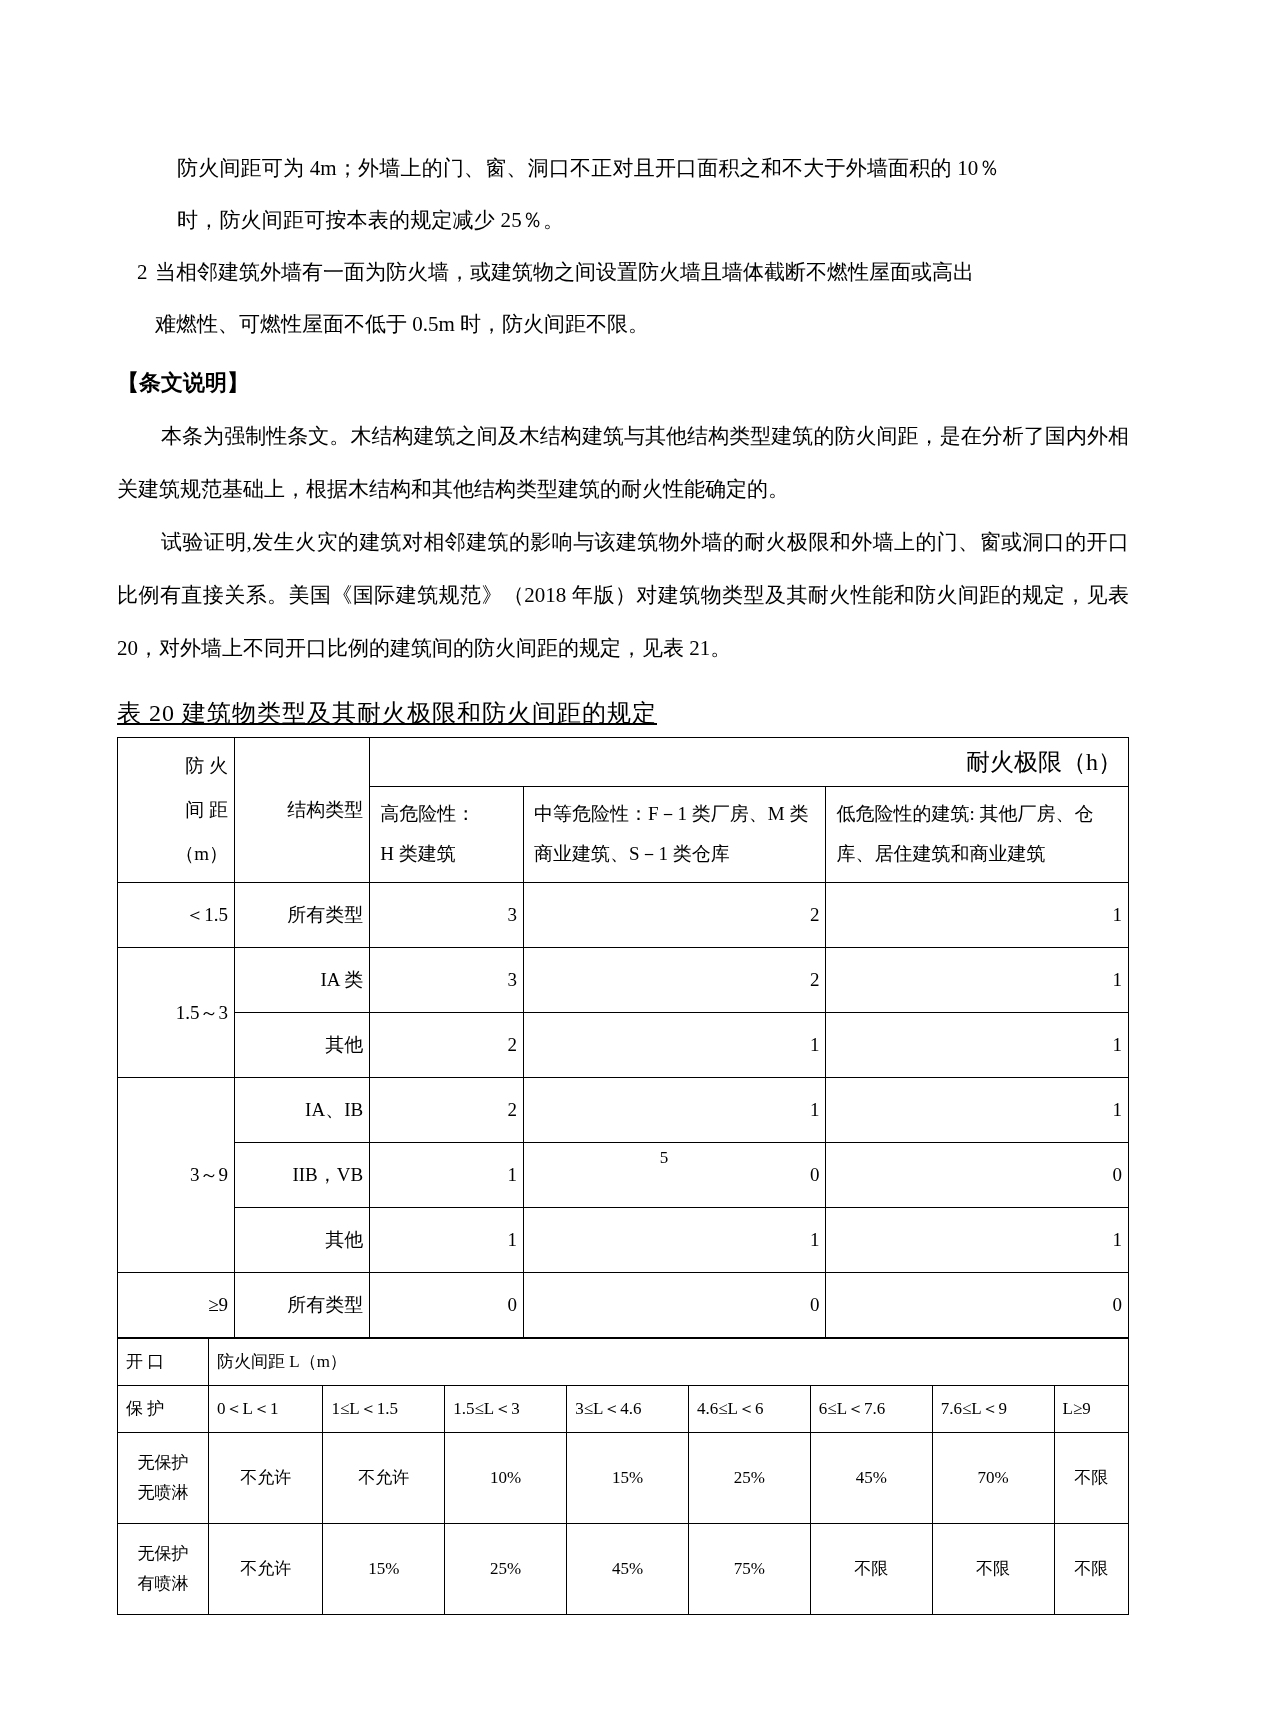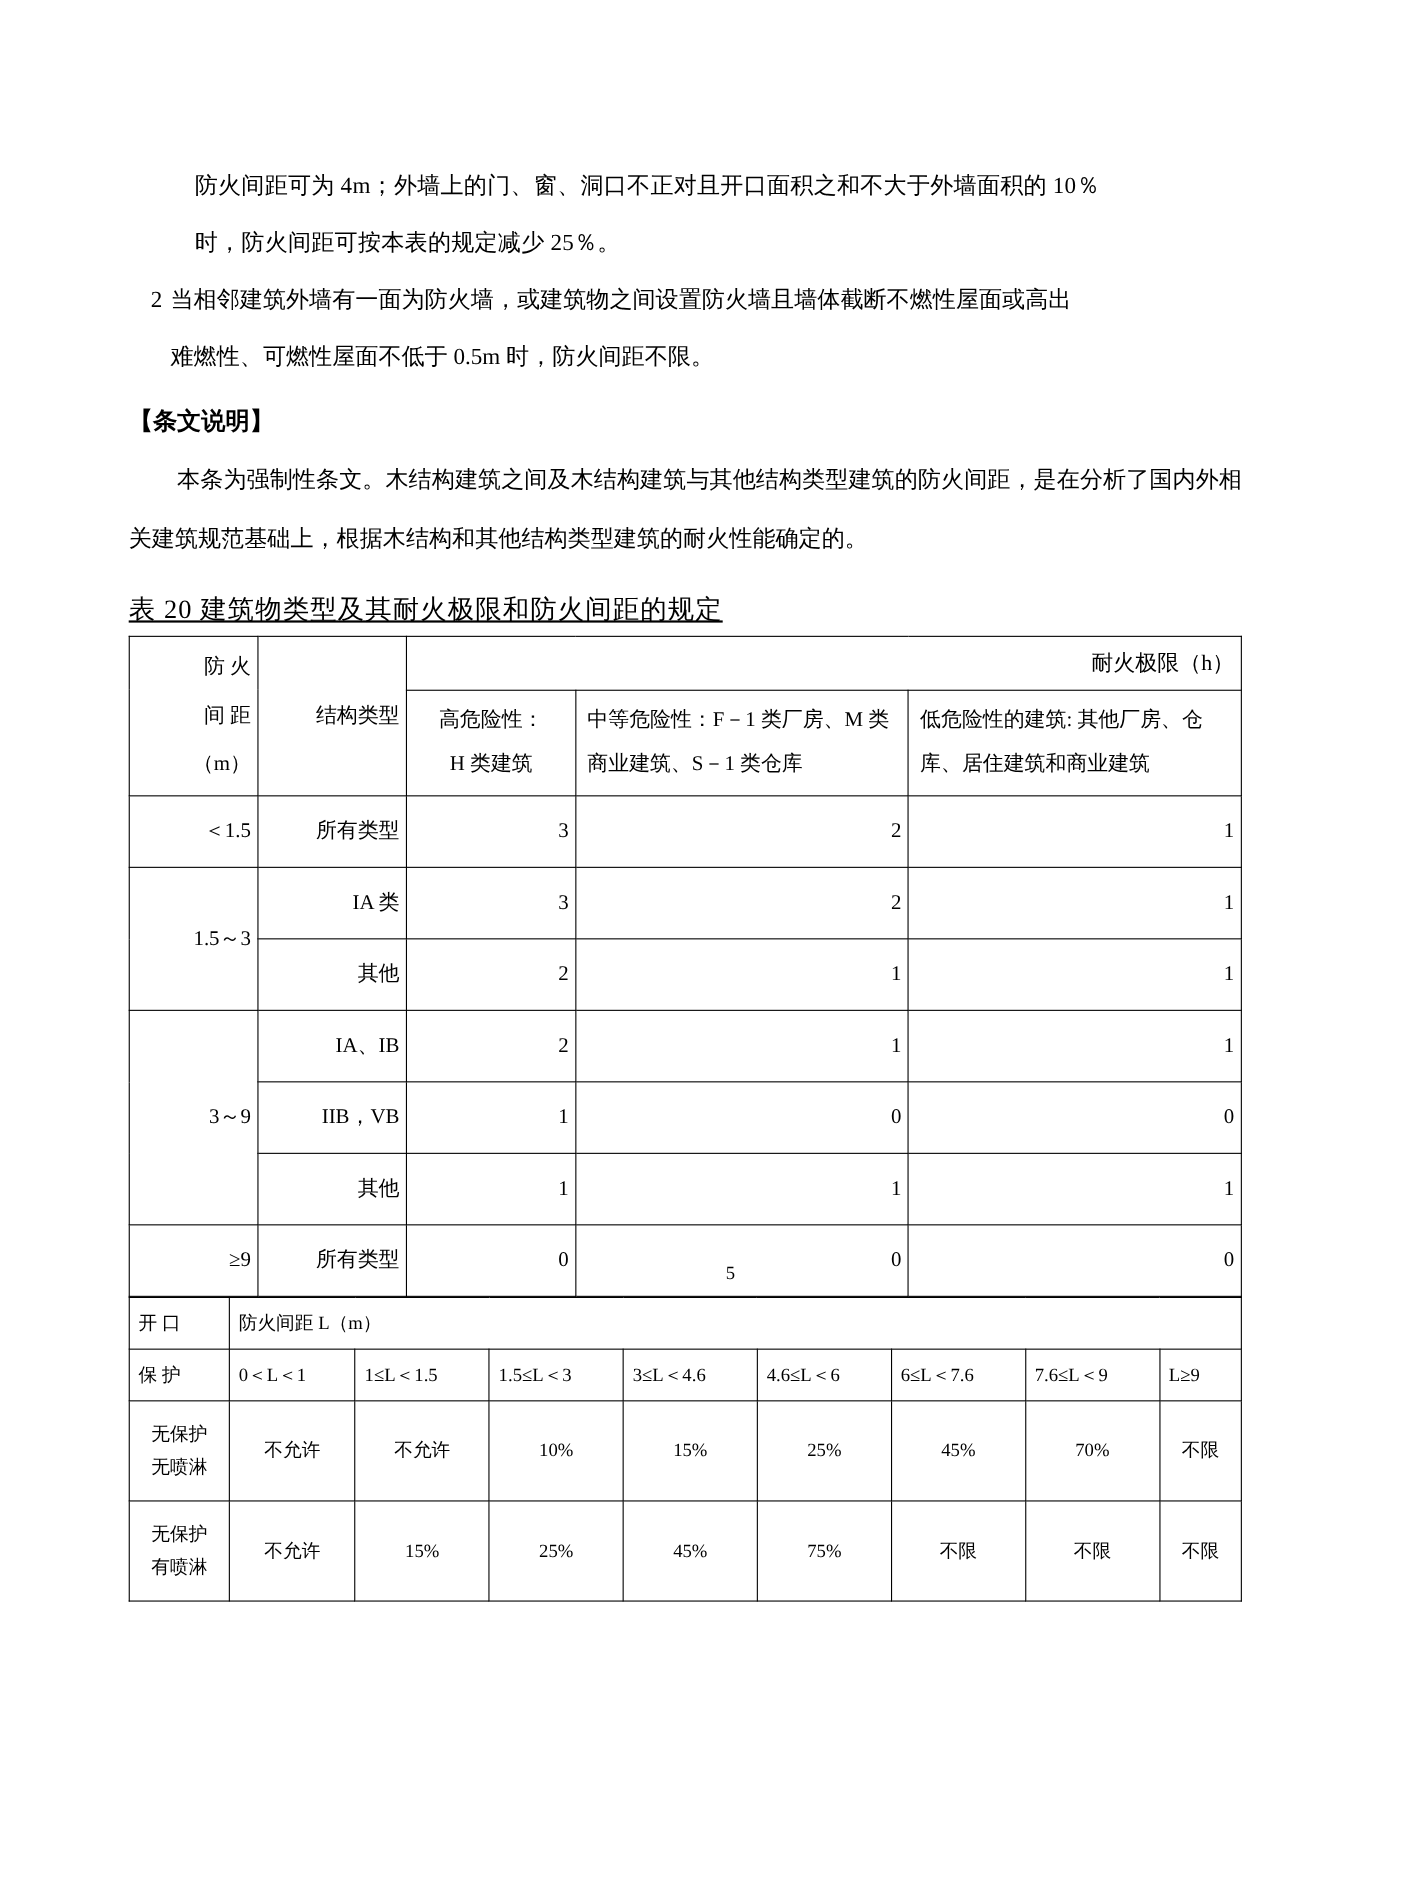--- a/index.html
+++ b/index.html
@@ -172,6 +172,7 @@
   <div class="section-heading">【条文说明】</div>
 
   <p class="para">本条为强制性条文。木结构建筑之间及木结构建筑与其他结构类型建筑的防火间距，是在分析了国内外相关建筑规范基础上，根据木结构和其他结构类型建筑的耐火性能确定的。</p>
+  <p class="para">试验证明,发生火灾的建筑对相邻建筑的影响与该建筑物外墙的耐火极限和外墙上的门、窗或洞口的开口比例有直接关系。美国《国际建筑规范》（2018 年版）对建筑物类型及其耐火性能和防火间距的规定，见表 20，对外墙上不同开口比例的建筑间的防火间距的规定，见表 21。</p>
 
   <div class="table-caption">表 20   建筑物类型及其耐火极限和防火间距的规定</div>
   <table class="doc-table t20">

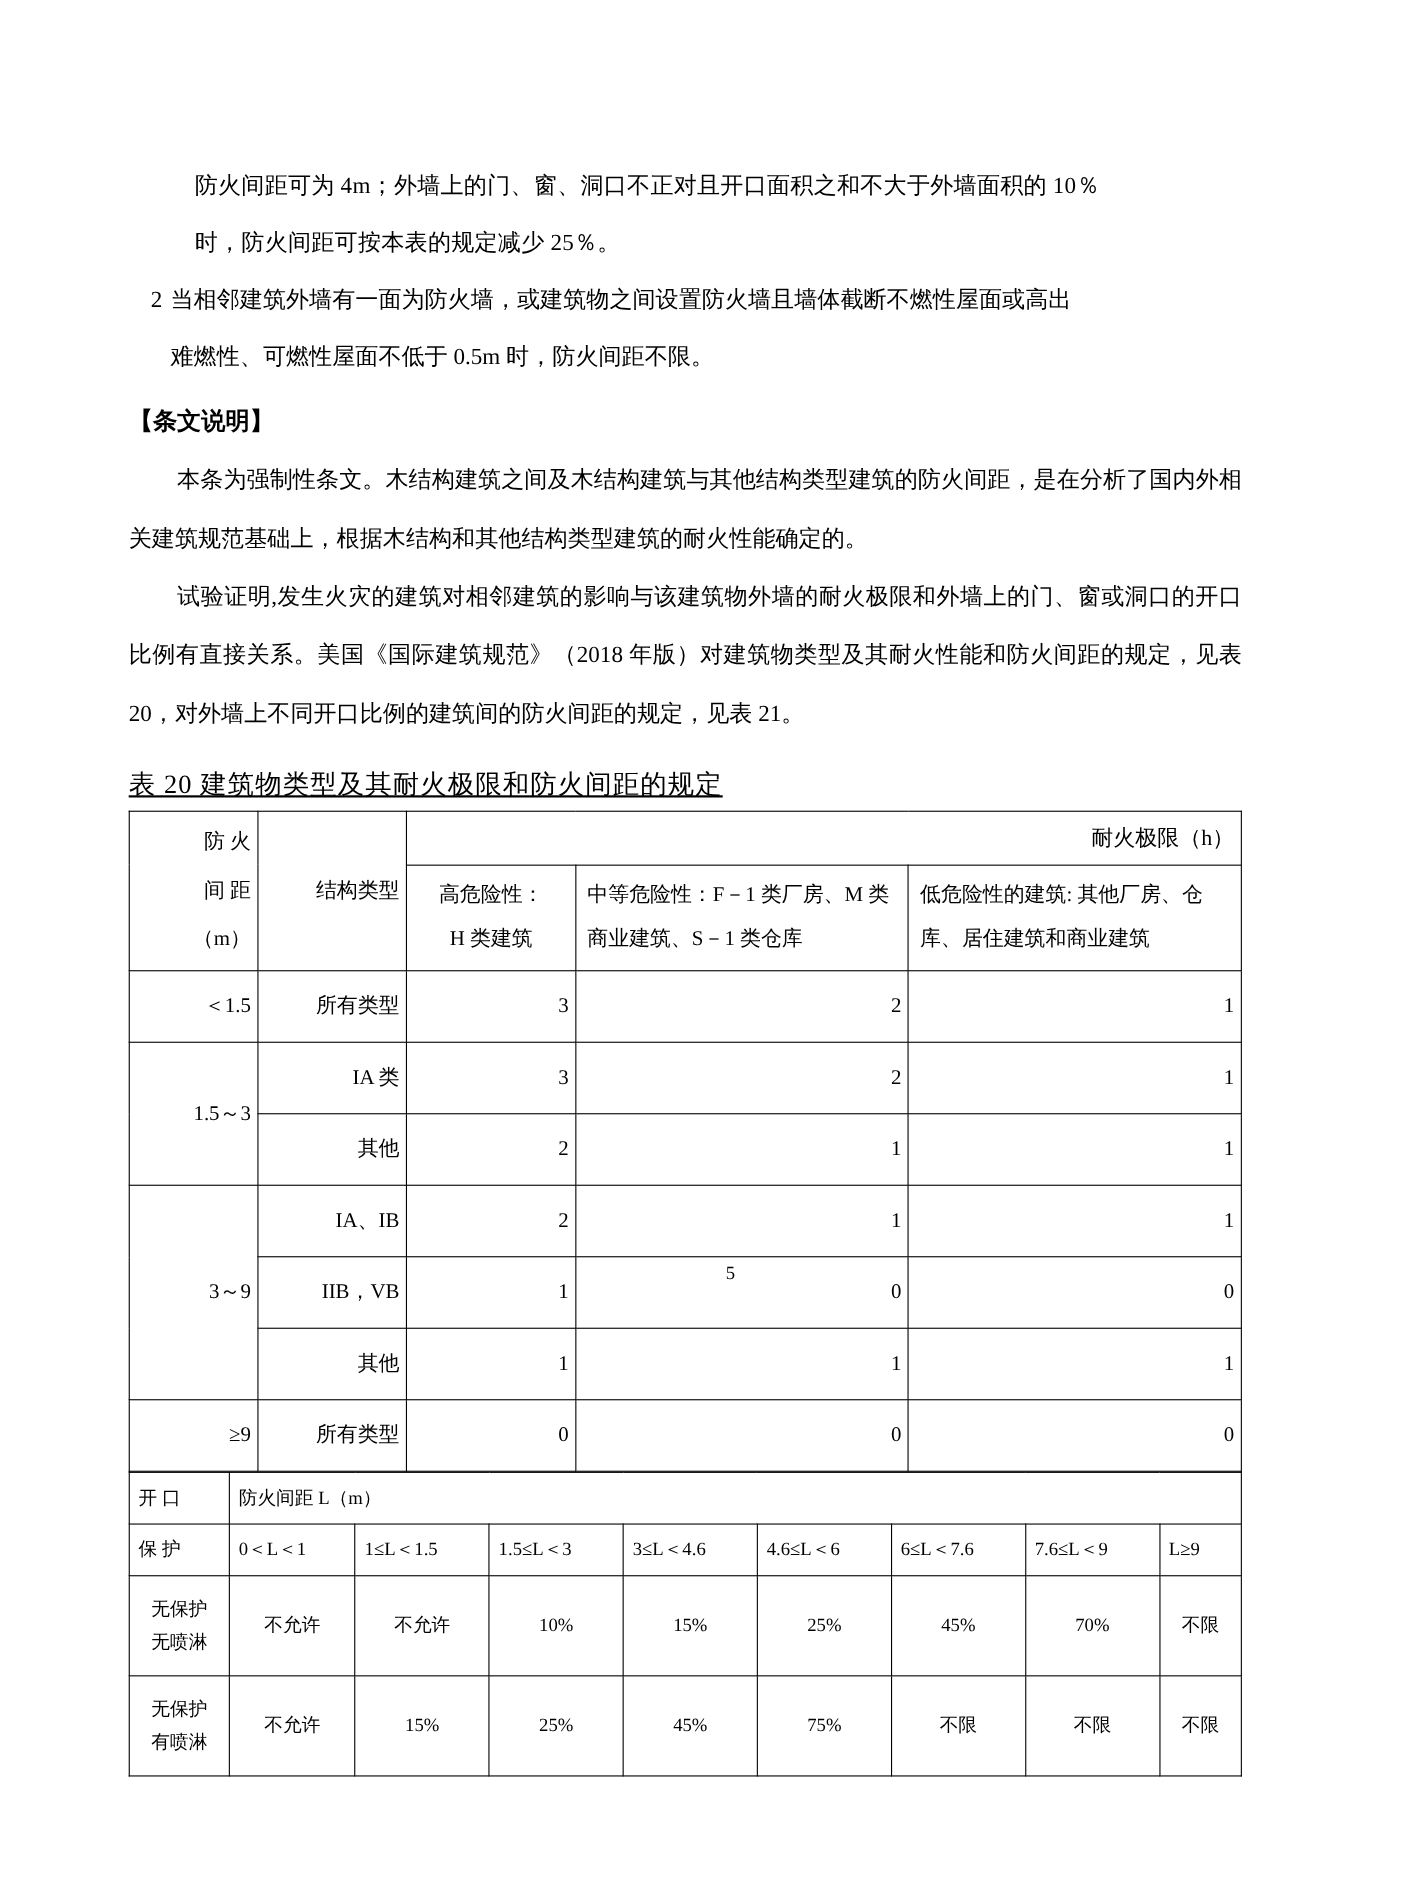--- a/index.html
+++ b/index.html
@@ -93,7 +93,7 @@
     padding: 6px 6px;
     line-height: 34px;
   }
-  .t20 .c-head-span { font-size: 20px; }
+  .t20 .c-head-span { font-size: 24px; }
   .t20 .c-left-head {
     width: 108px;
     line-height: 44px;

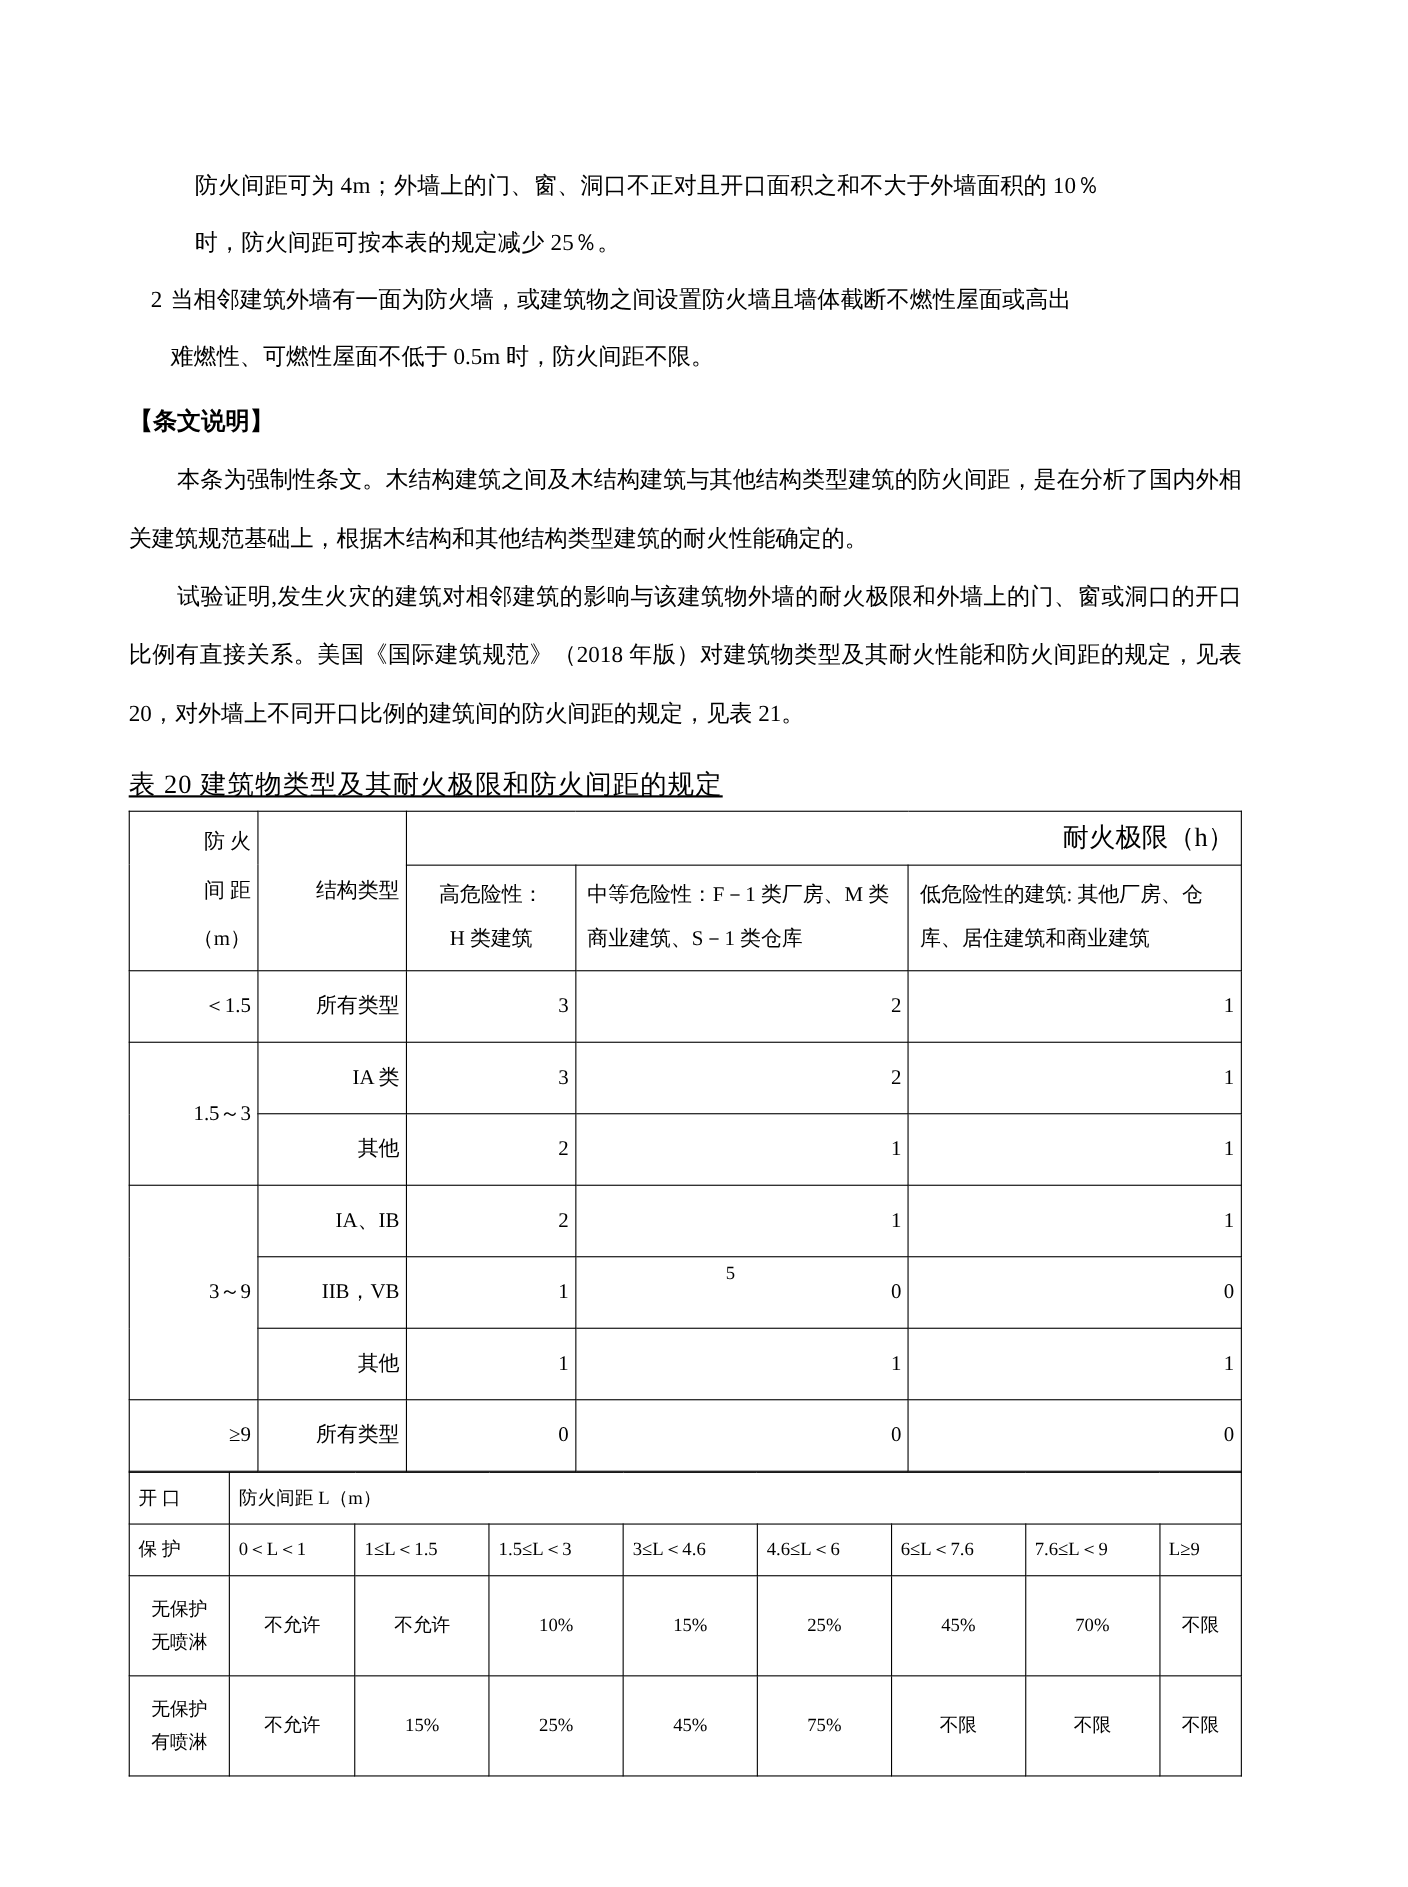--- a/index.html
+++ b/index.html
@@ -107,7 +107,7 @@
     padding-right: 10px;
     line-height: 40px;
   }
-  .t20 .c-desc.ctr { text-align: center; }
+  .t20 .c-desc.ctr { text-align: left; }
   .t20 td.val { font-size: 19px; }
   .t20 .r-tall td { height: 52px; }
 

